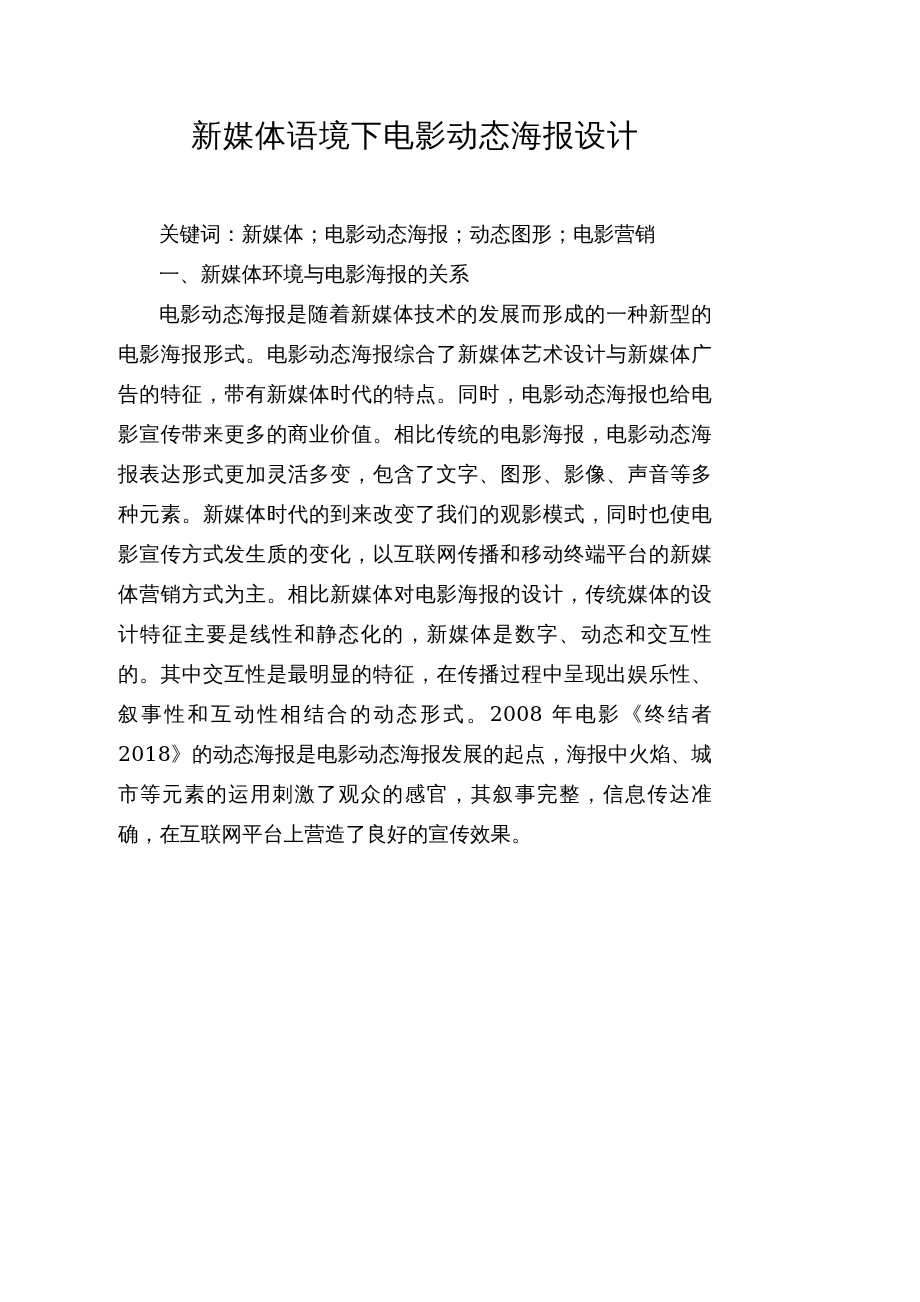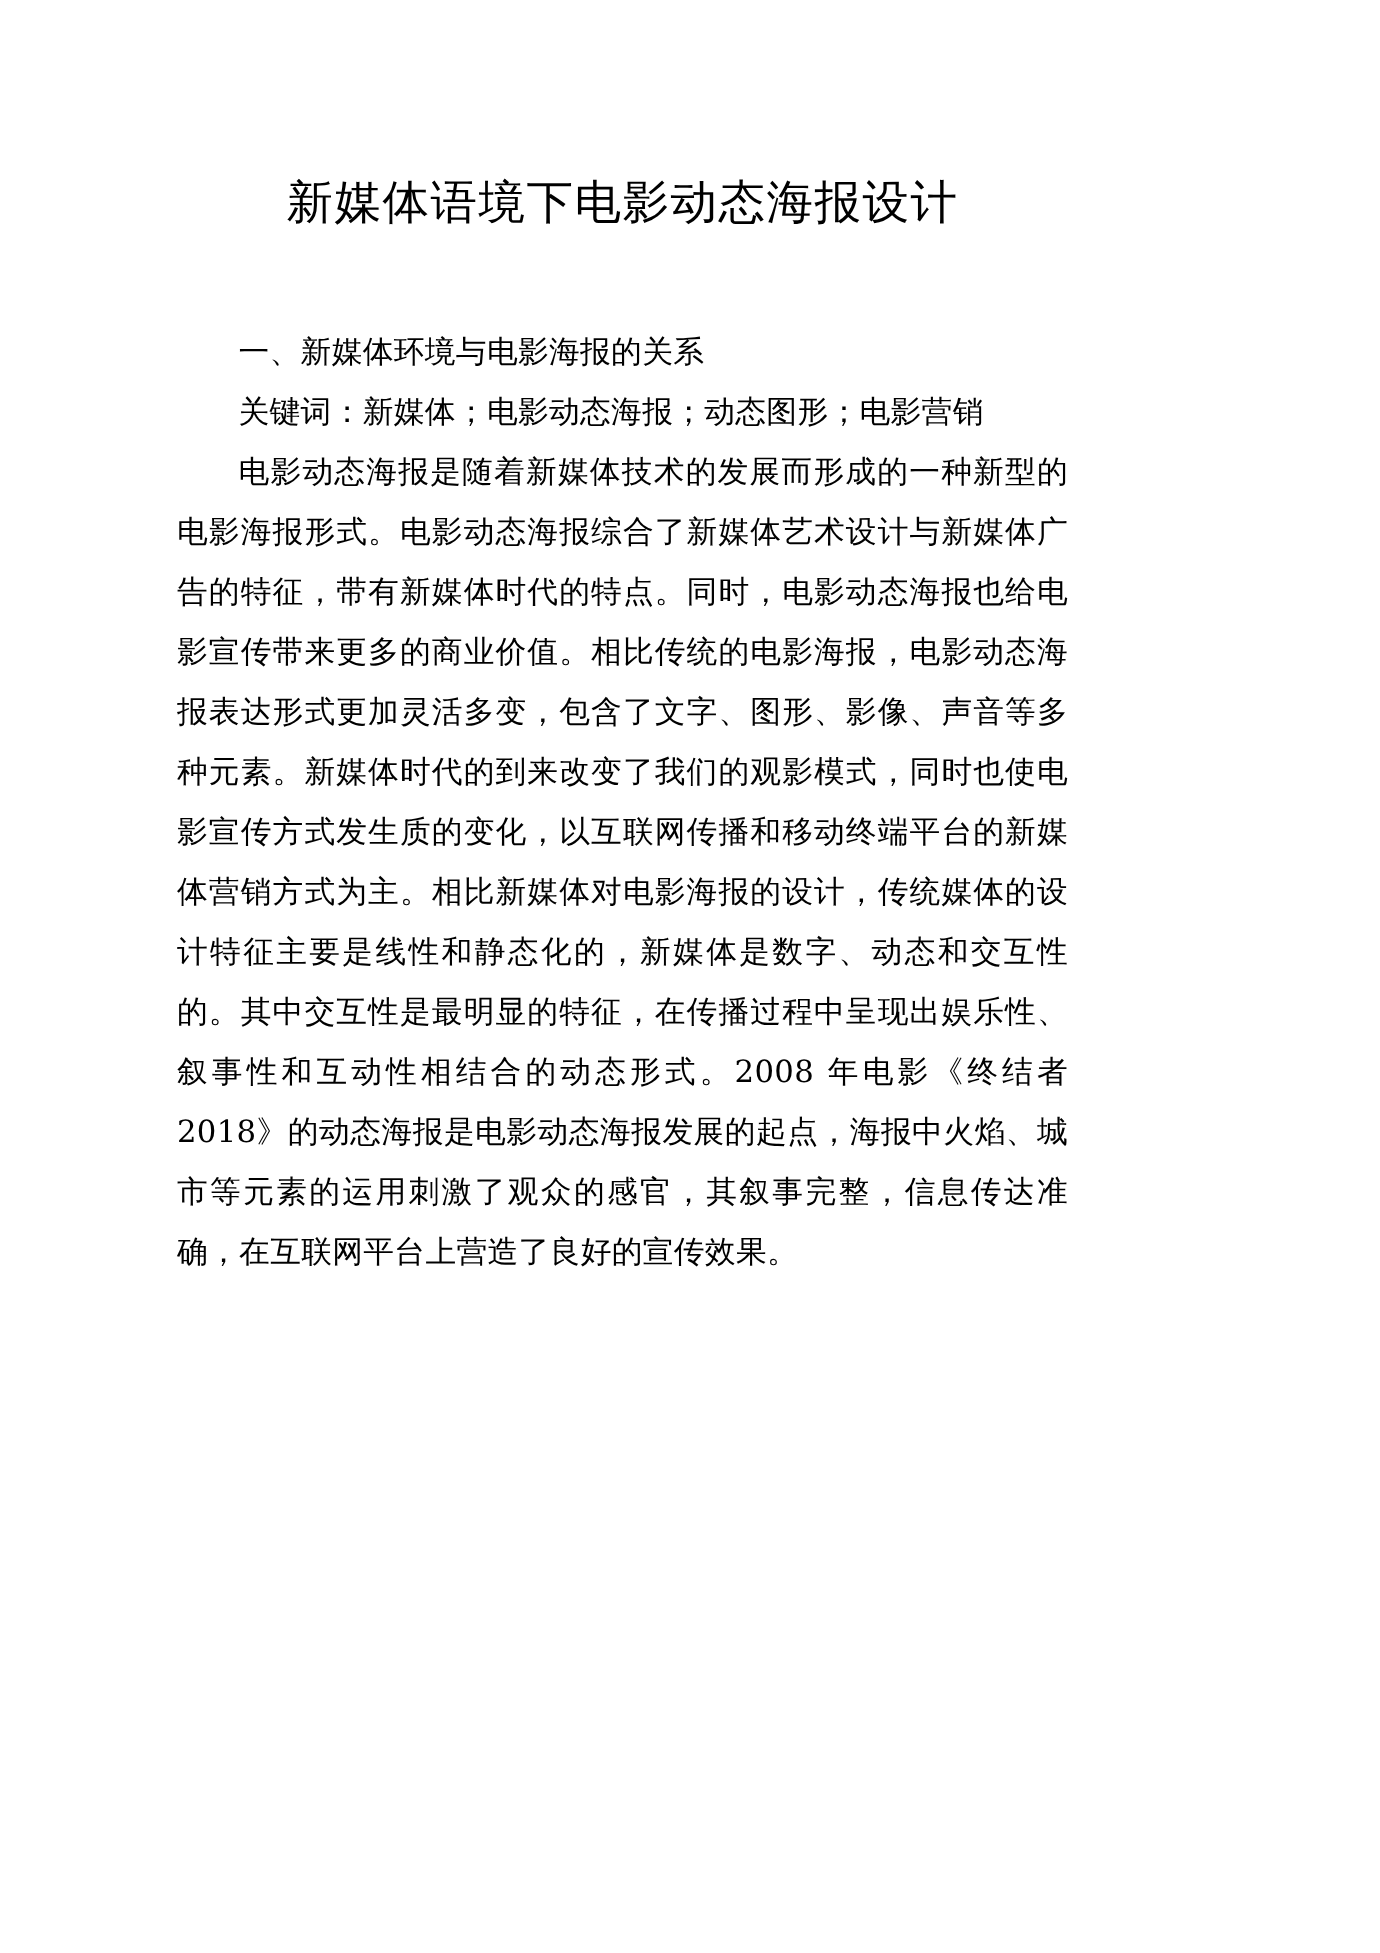--- a/index.html
+++ b/index.html
@@ -53,8 +53,8 @@
   <h1 class="doc-title">新媒体语境下电影动态海报设计</h1>
 
   <div class="body-block">
+    <p class="para">关键词：新媒体；电影动态海报；动态图形；电影营销</p>
     <p class="para">一、新媒体环境与电影海报的关系</p>
-    <p class="para">关键词：新媒体；电影动态海报；动态图形；电影营销</p>
     <p class="para">电影动态海报是随着新媒体技术的发展而形成的一种新型的电影海报形式。电影动态海报综合了新媒体艺术设计与新媒体广告的特征，带有新媒体时代的特点。同时，电影动态海报也给电影宣传带来更多的商业价值。相比传统的电影海报，电影动态海报表达形式更加灵活多变，包含了文字、图形、影像、声音等多种元素。新媒体时代的到来改变了我们的观影模式，同时也使电影宣传方式发生质的变化，以互联网传播和移动终端平台的新媒体营销方式为主。相比新媒体对电影海报的设计，传统媒体的设计特征主要是线性和静态化的，新媒体是数字、动态和交互性的。其中交互性是最明显的特征，在传播过程中呈现出娱乐性、叙事性和互动性相结合的动态形式。2008 年电影《终结者 2018》的动态海报是电影动态海报发展的起点，海报中火焰、城市等元素的运用刺激了观众的感官，其叙事完整，信息传达准确，在互联网平台上营造了良好的宣传效果。</p>
   </div>
 

